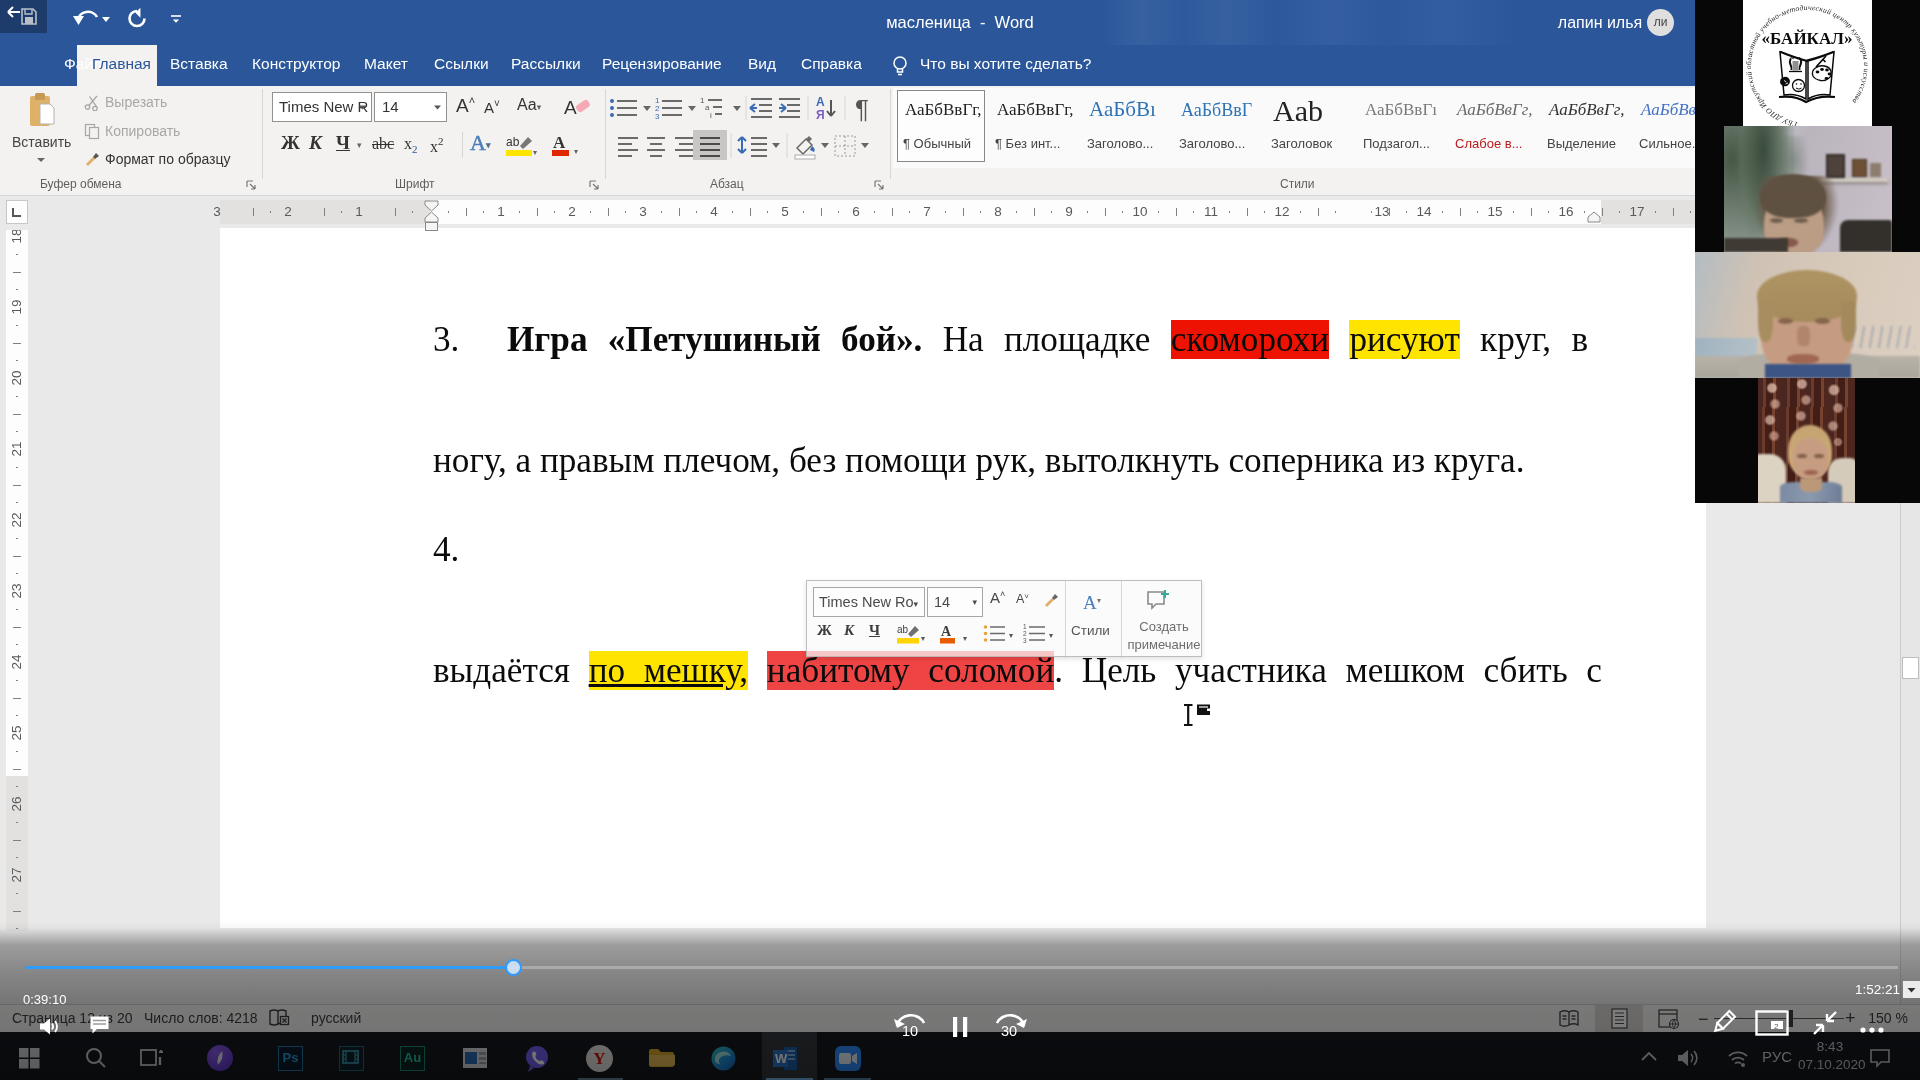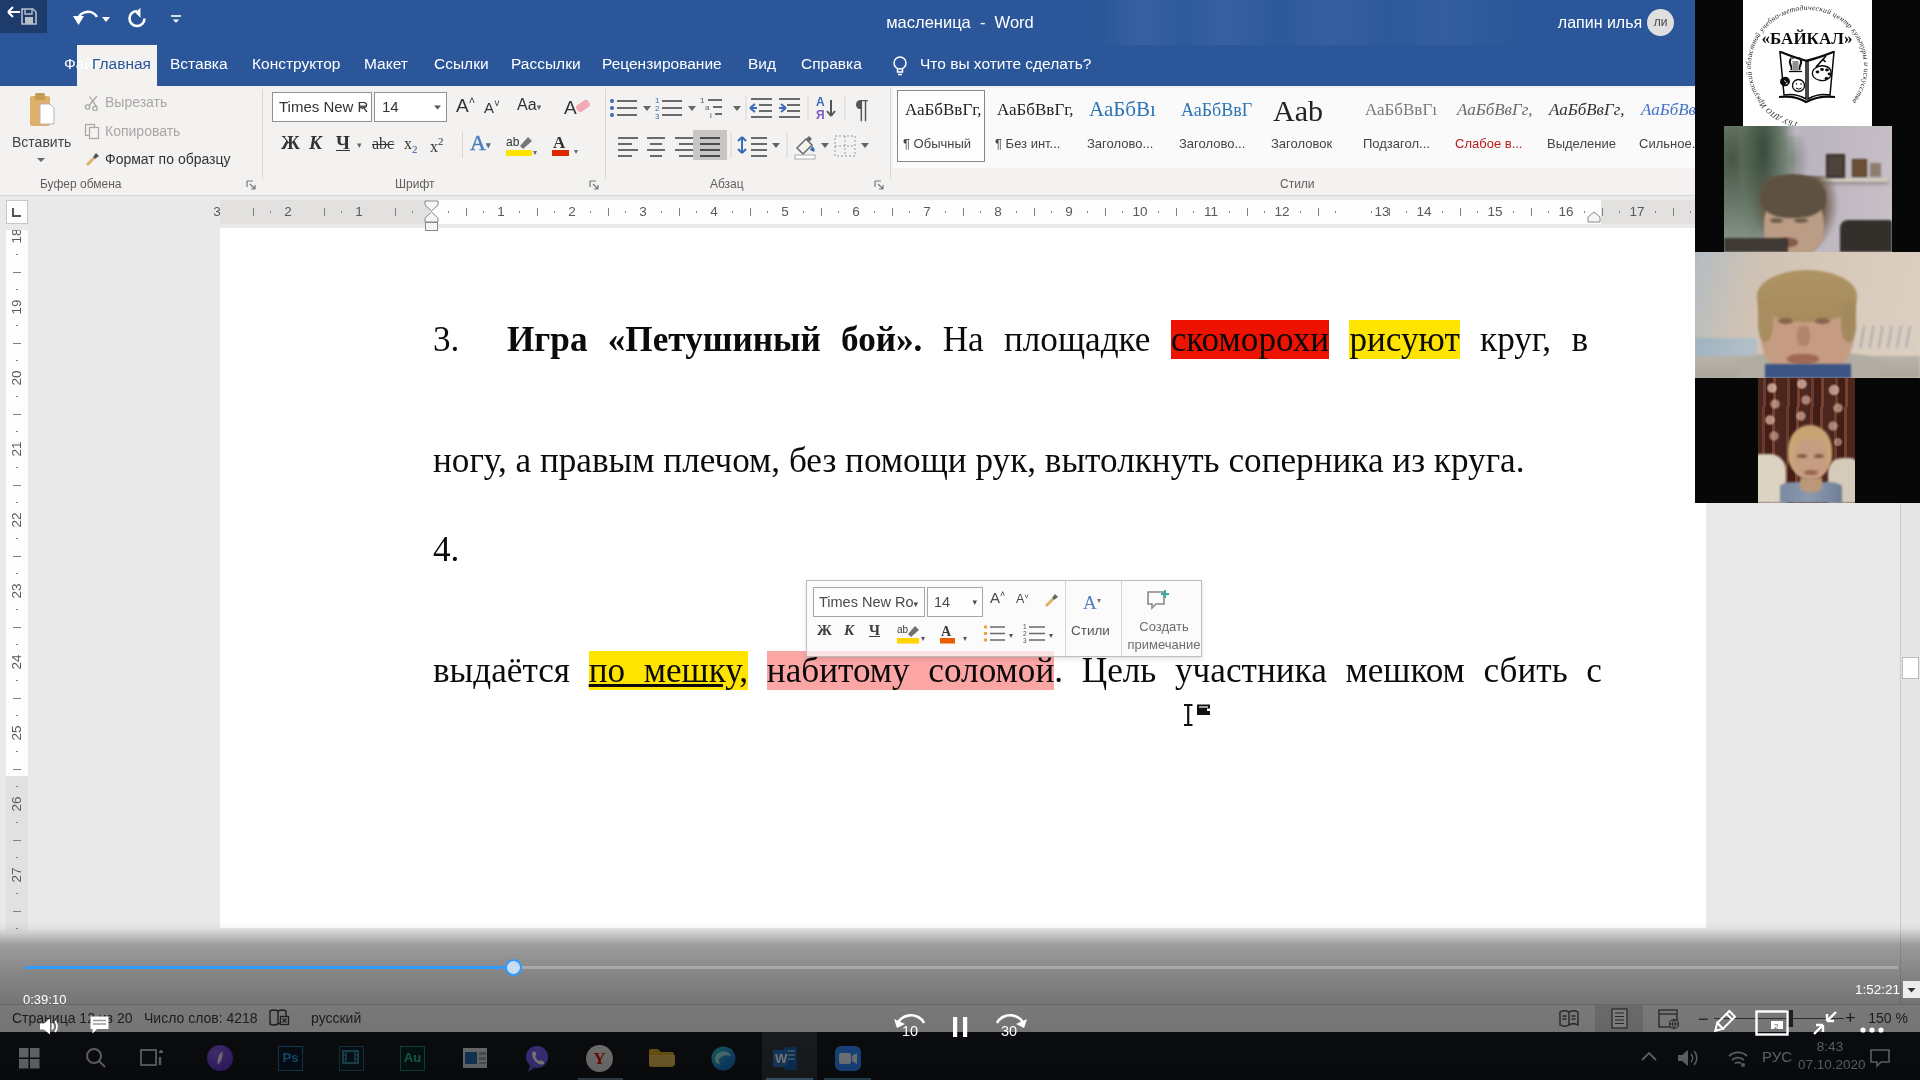--- a/index.html
+++ b/index.html
@@ -443,7 +443,7 @@
     <div class="a" style="left:507px;top:124.5px;width:1081px;text-align:justify;text-align-last:justify;"><b>Игра «Петушиный бой».</b> На площадке <span style="background:#ee1202;">скоморохи</span> <span style="background:#ffe400;">рисуют</span> круг, в</div>
     <div class="a" style="left:433px;top:245.5px;white-space:nowrap;">ногу, а правым плечом, без помощи рук, вытолкнуть соперника из круга.</div>
     <div class="a" style="left:433px;top:335px;">4.</div>
-    <div class="a" style="left:433px;top:456px;width:1169px;text-align:justify;text-align-last:justify;">выдаётся <span style="background:#ffe400;text-decoration:underline;">по мешку,</span> <span style="background:#fca5a5;">набитому соломой</span>. Цель участника мешком сбить с</div>
+    <div class="a" style="left:433px;top:456px;width:1169px;text-align:justify;text-align-last:justify;">выдаётся <span style="background:#ffe400;text-decoration:underline;">по мешку,</span> <span style="background:#ef4444;">набитому соломой</span>. Цель участника мешком сбить с</div>
 
     <div class="a" style="left:1181px;top:506px;width:32px;height:26px;">
           <svg width="32" height="26">

